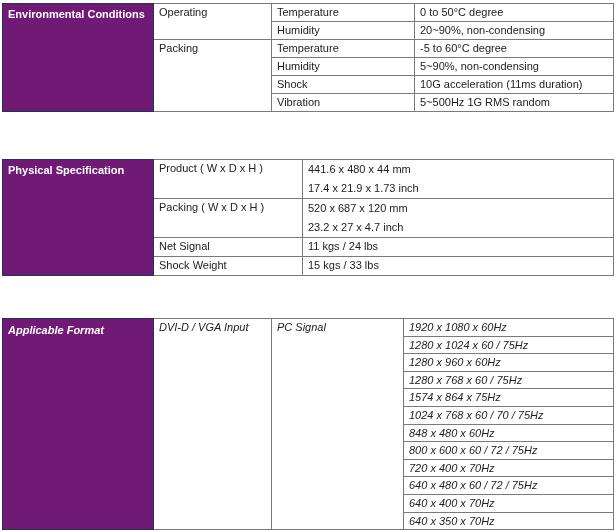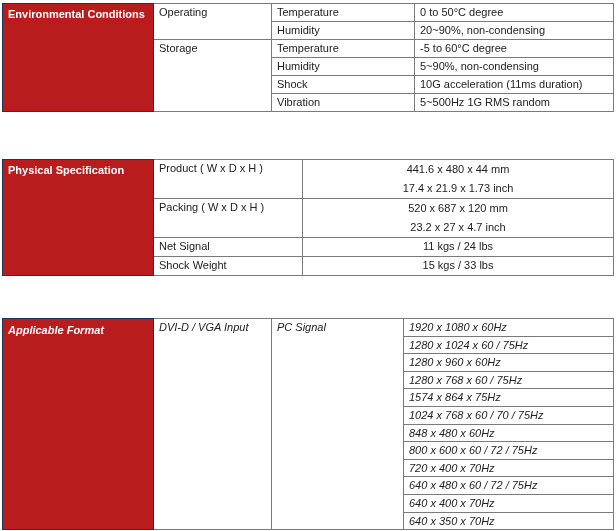--- a/index.html
+++ b/index.html
@@ -7,7 +7,7 @@
          font-family: "Liberation Sans", sans-serif; font-size: 11px; color: #222; }
   table { position: absolute; border-collapse: collapse; table-layout: fixed; }
   td { border: 1px solid #7a7a7a; padding: 0 5px; vertical-align: top; line-height: 17px; white-space: nowrap; }
-  td.head { background: #b91c1c; color: #ffffff; font-weight: bold; line-height: 14px; padding-top: 3px; white-space: normal;
+  td.head { background: #701a75; color: #ffffff; font-weight: bold; line-height: 14px; padding-top: 3px; white-space: normal;
             border-color: #1d3558; }
   td.center { text-align: center; }
   .outer { border: 1px solid #555; }

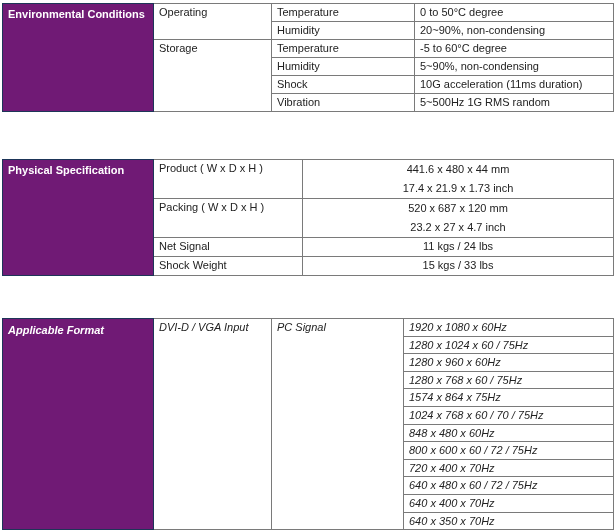--- a/index.html
+++ b/index.html
@@ -41,7 +41,7 @@
     <td>20~90%, non-condensing</td>
   </tr>
   <tr>
-    <td rowspan="4">Storage</td>
+    <td rowspan="4">Packing</td>
     <td>Temperature</td>
     <td>-5 to 60°C degree</td>
   </tr>

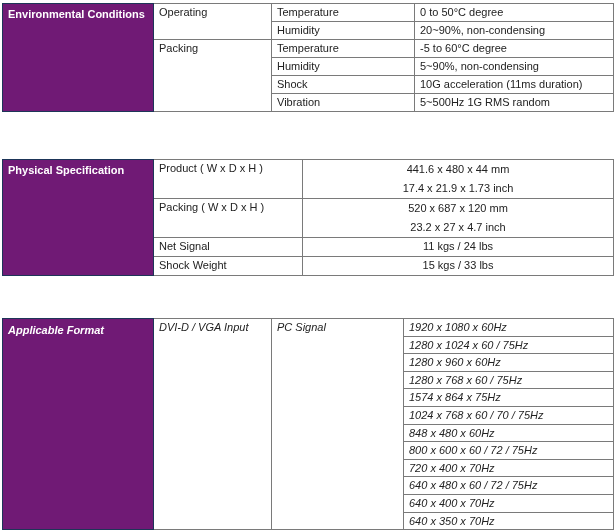--- a/index.html
+++ b/index.html
@@ -9,7 +9,7 @@
   td { border: 1px solid #7a7a7a; padding: 0 5px; vertical-align: top; line-height: 17px; white-space: nowrap; }
   td.head { background: #701a75; color: #ffffff; font-weight: bold; line-height: 14px; padding-top: 3px; white-space: normal;
             border-color: #1d3558; }
-  td.center { text-align: center; }
+  td.center { text-align: left; }
   .outer { border: 1px solid #555; }
   #t1 { left: 2px; top: 3px; width: 611px; }
   #t2 { left: 2px; top: 159px; width: 611px; }

